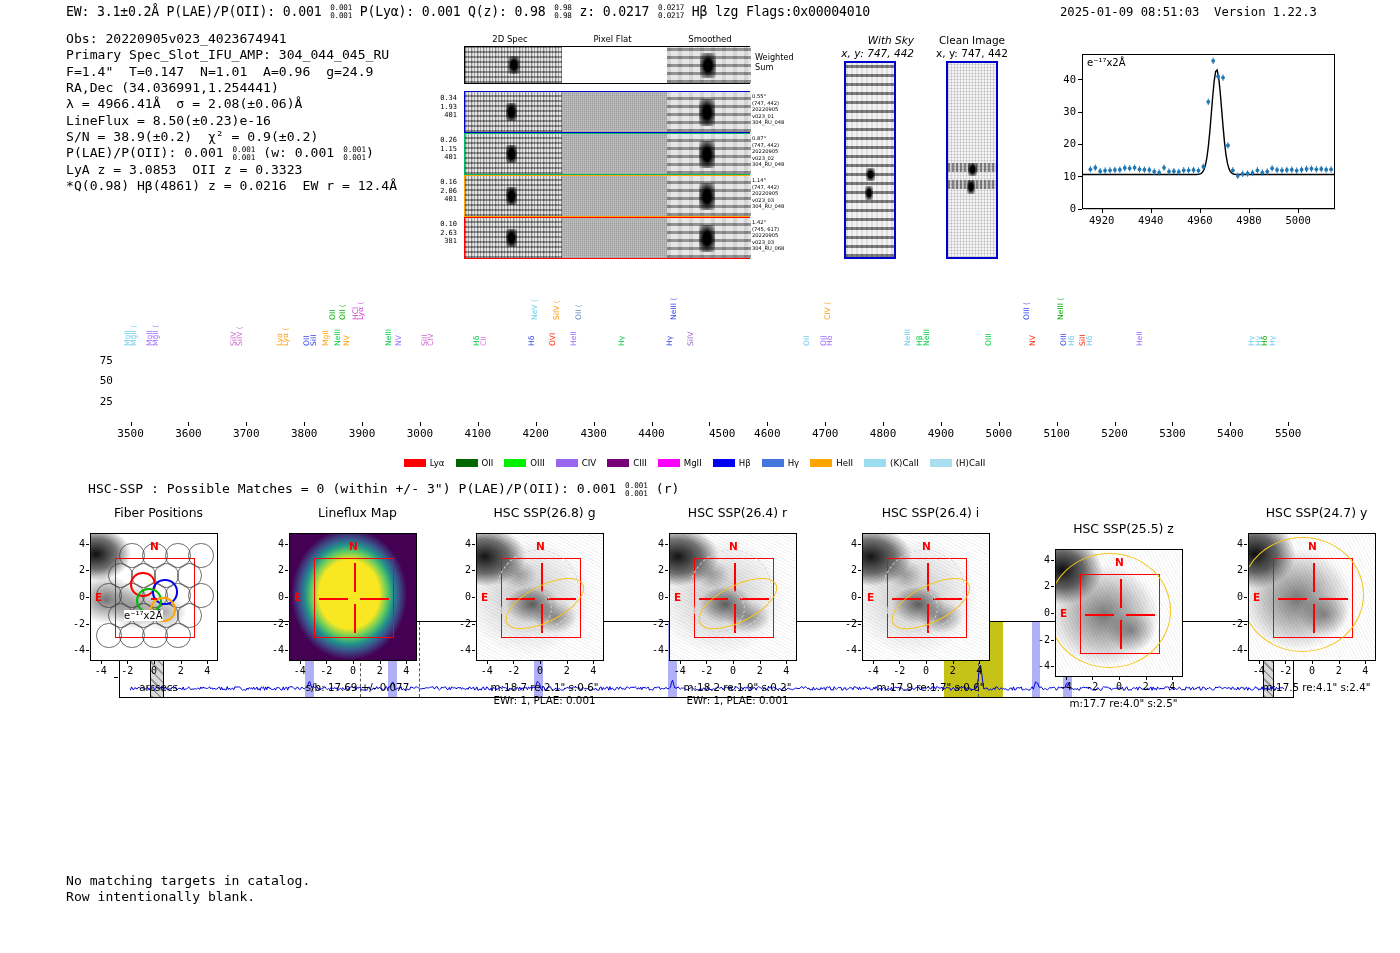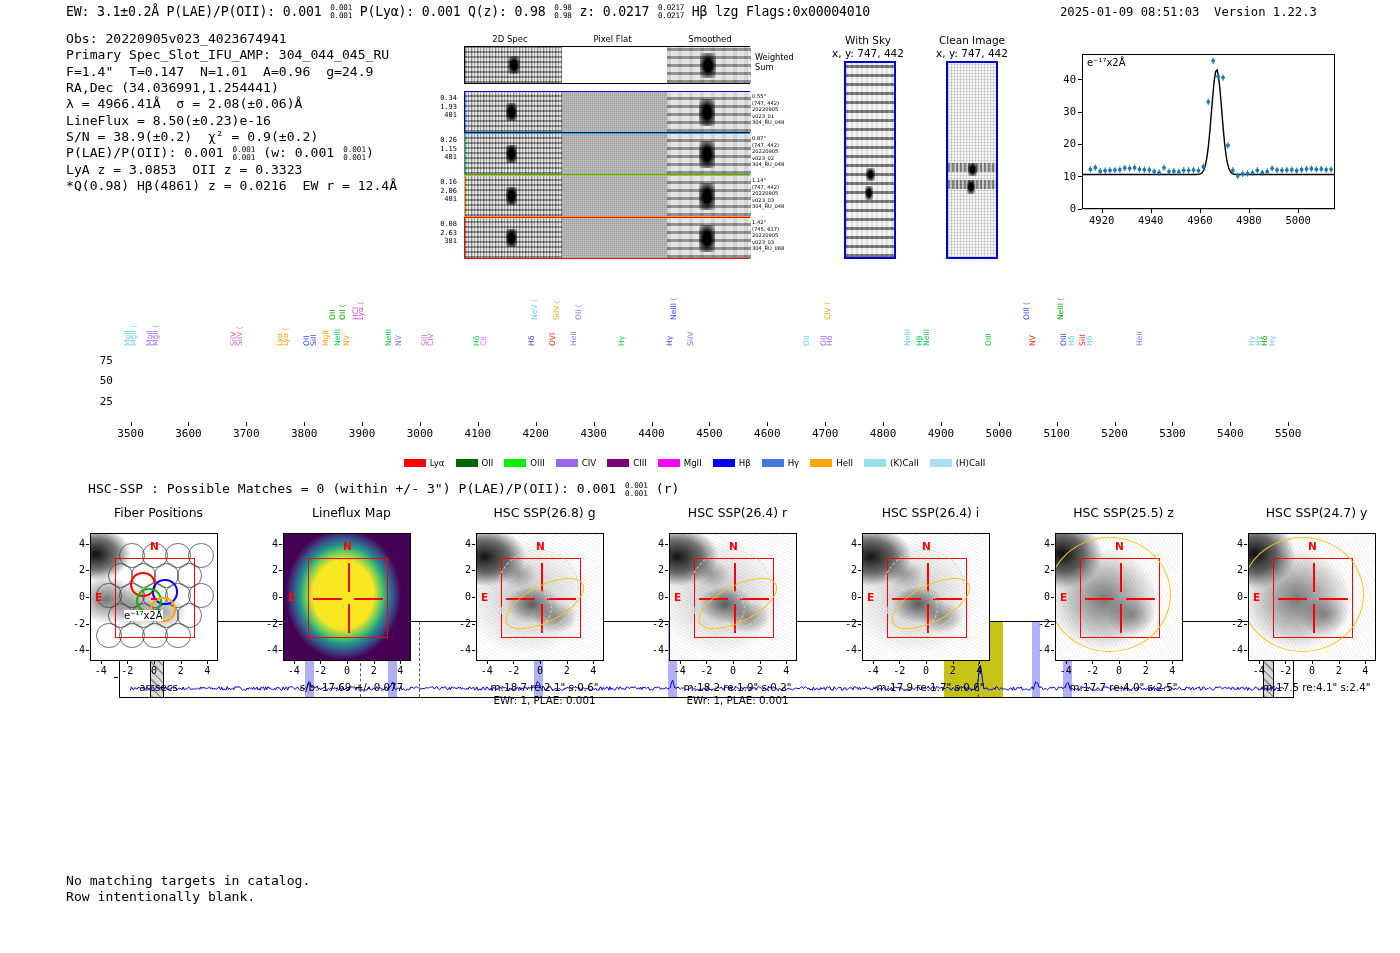--- a/index.html
+++ b/index.html
@@ -265,7 +265,7 @@
 </div>
 
 <div class="abs" style="left:822px;top:34px;width:200px;height:230px;">
-  <div class="abs sans" style="left:0px;top:0px;width:92px;text-align:center;font-size:10.5px;line-height:12.5px;">
+  <div class="abs sans" style="left:0px;top:0px;width:92px;text-align:right;font-size:10.5px;line-height:12.5px;font-style:italic;">
     <span>With Sky</span><br><span>x, y: 747, 442</span>
   </div>
   <div class="abs skytex" style="left:22px;top:27px;width:52px;height:198px;border:2px solid #0000cc;box-sizing:border-box;">

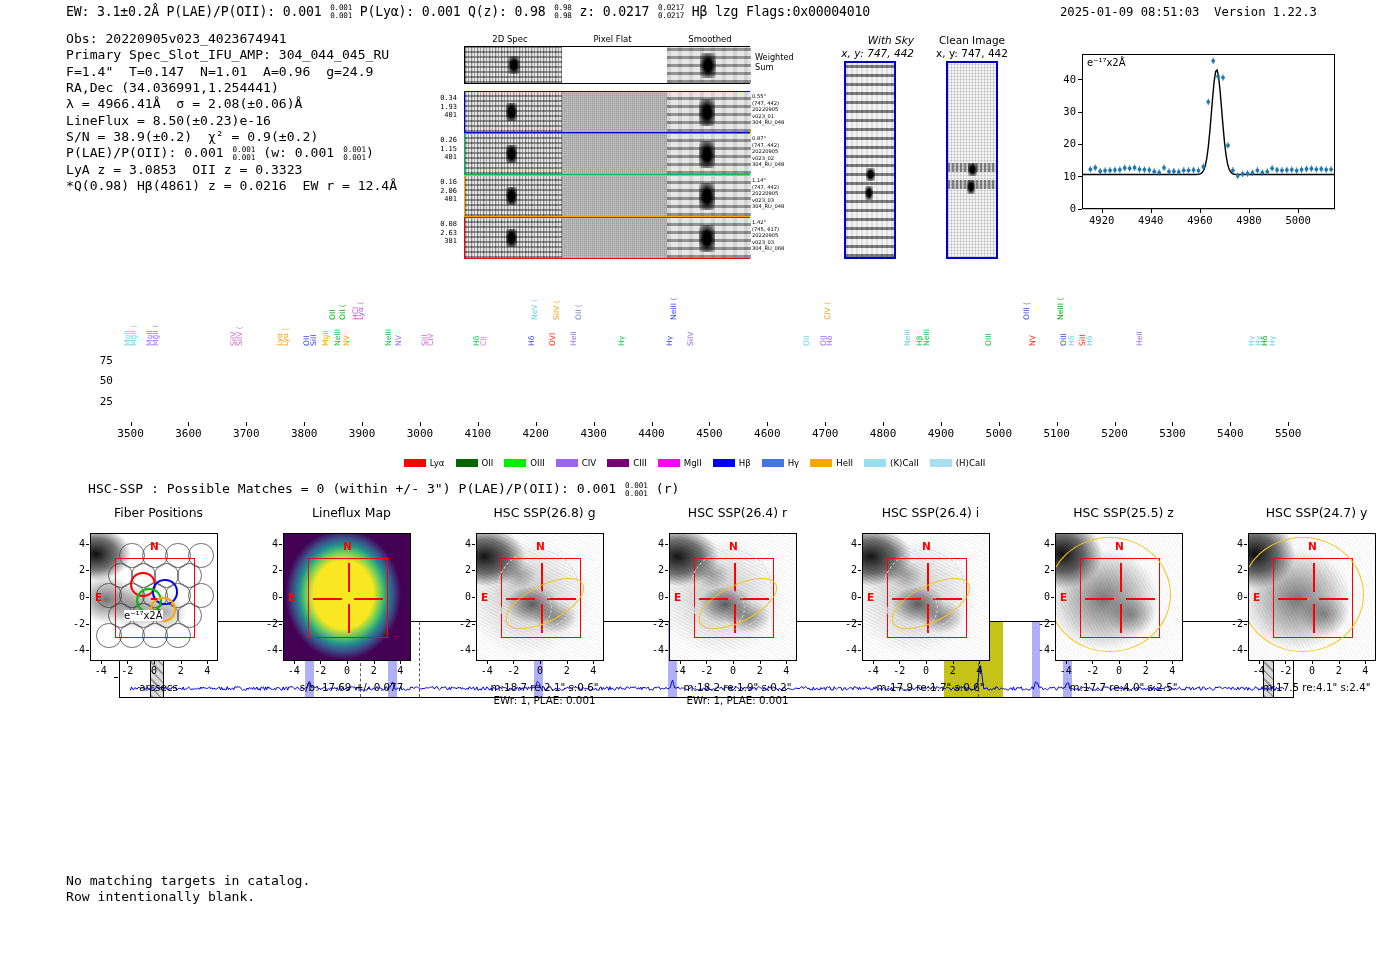--- a/index.html
+++ b/index.html
@@ -226,7 +226,7 @@
         <div>401</div>
       </div>
       <div class="rowlbl mono" style="position: absolute; left: 0px; top: 129px; width: 34px;">
-        <div>0.08</div>
+        <div>0.10</div>
         <div>2.63</div>
         <div>381</div>
       </div>

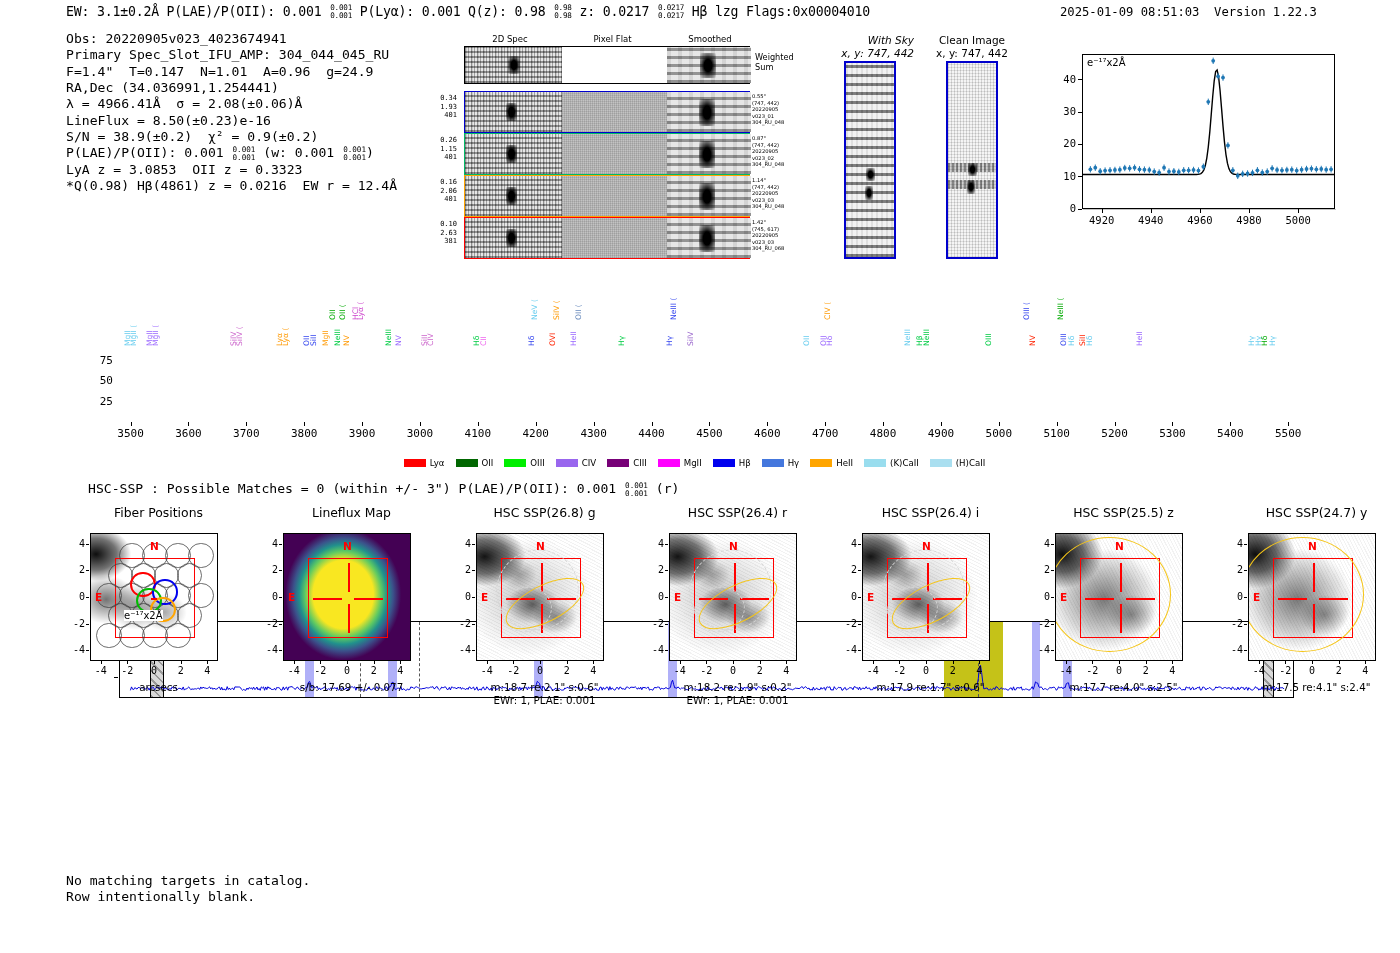--- a/index.html
+++ b/index.html
@@ -461,7 +461,7 @@
       <div class="tick" style="left: 651.512px; top: 146px; width: 1px; height: 4px;"></div>
       <div class="tlbl mono" style="left: 625.512px; top: 151px; width: 52px; text-align: center; font-size: 11px;">4400</div>
       <div class="tick" style="left: 709.394px; top: 146px; width: 1px; height: 4px;"></div>
-      <div class="tlbl mono" style="left: 683.394px; top: 151px; width: 52px; text-align: center; font-size: 11px;">4500</div>
+      <div class="tlbl mono" style="left: 683.394px; top: 151px; width: 52px; text-align: right; font-size: 11px;">4500</div>
       <div class="tick" style="left: 767.276px; top: 146px; width: 1px; height: 4px;"></div>
       <div class="tlbl mono" style="left: 741.276px; top: 151px; width: 52px; text-align: center; font-size: 11px;">4600</div>
       <div class="tick" style="left: 825.158px; top: 146px; width: 1px; height: 4px;"></div>

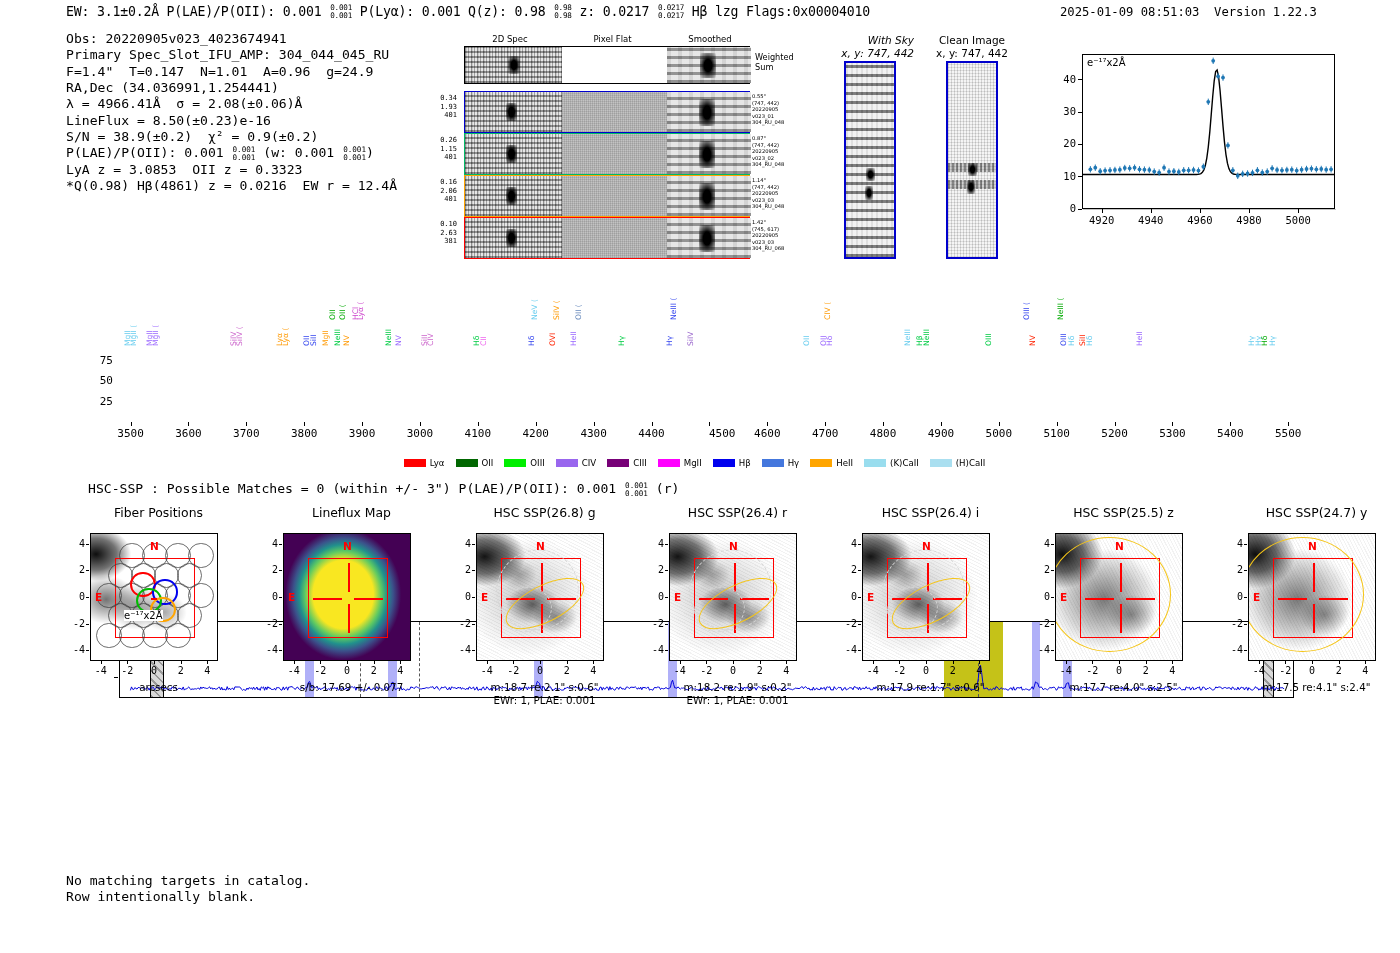--- a/index.html
+++ b/index.html
@@ -632,7 +632,7 @@
       <div class="tlbl s" style="left: 2px; top: 32.6667px; width: 21px; text-align: right;">4</div>
       <div class="cap sans" style="top: 176px;">arcsecs</div>
     </div>
-    <div class="cut" style="left: 255px; top: 0px; width: 193px; height: 230px;">
+    <div class="cut" style="left: 261px; top: 0px; width: 193px; height: 230px;">
       <div class="cuttitle sans" style="top: 0px;">Lineflux Map</div>
       <div class="cutbox lfmap" style="left: 28px; top: 28px; width: 128px; height: 128px;">
         <div class="redsq" style="left: 24px; top: 24px; width: 80px; height: 80px;"></div>

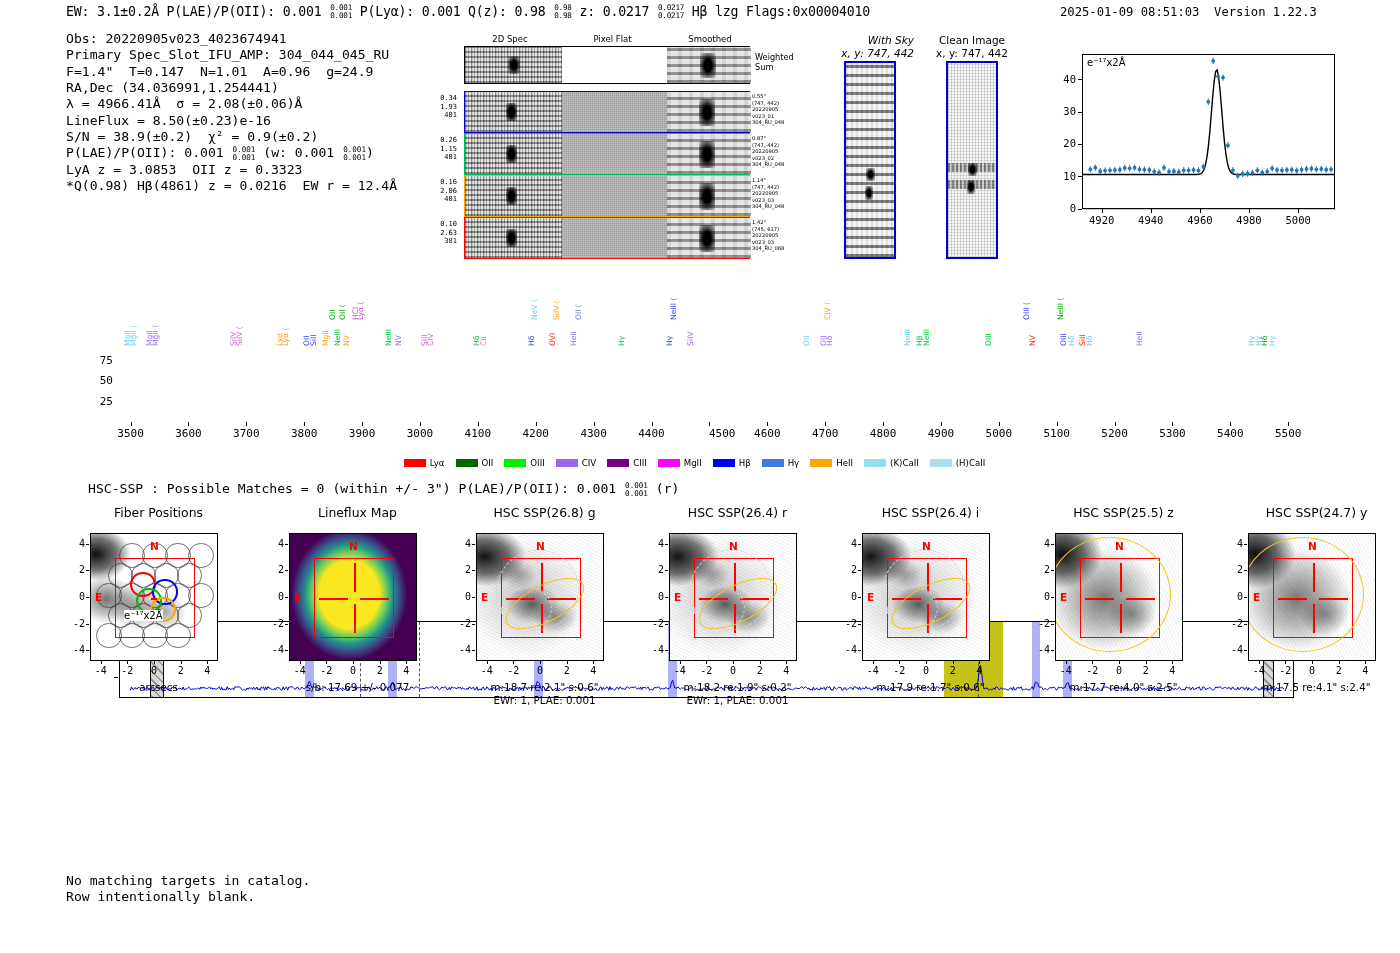--- a/index.html
+++ b/index.html
@@ -775,7 +775,7 @@
       <div class="tlbl s" style="left: 2px; top: 32.6667px; width: 21px; text-align: right;">4</div>
       <div class="cap sans" style="top: 176px;">m:17.9  re:1.7"  s:0.6"</div>
     </div>
-    <div class="cut" style="left: 1027px; top: 0px; width: 193px; height: 230px;">
+    <div class="cut" style="left: 1027px; top: 16px; width: 193px; height: 230px;">
       <div class="cuttitle sans" style="top: 0px;">HSC SSP(25.5) z</div>
       <div class="cutbox galtex2" style="left: 28px; top: 28px; width: 128px; height: 128px;">
         <div class="redsq" style="left: 24px; top: 24px; width: 80px; height: 80px;"></div>

